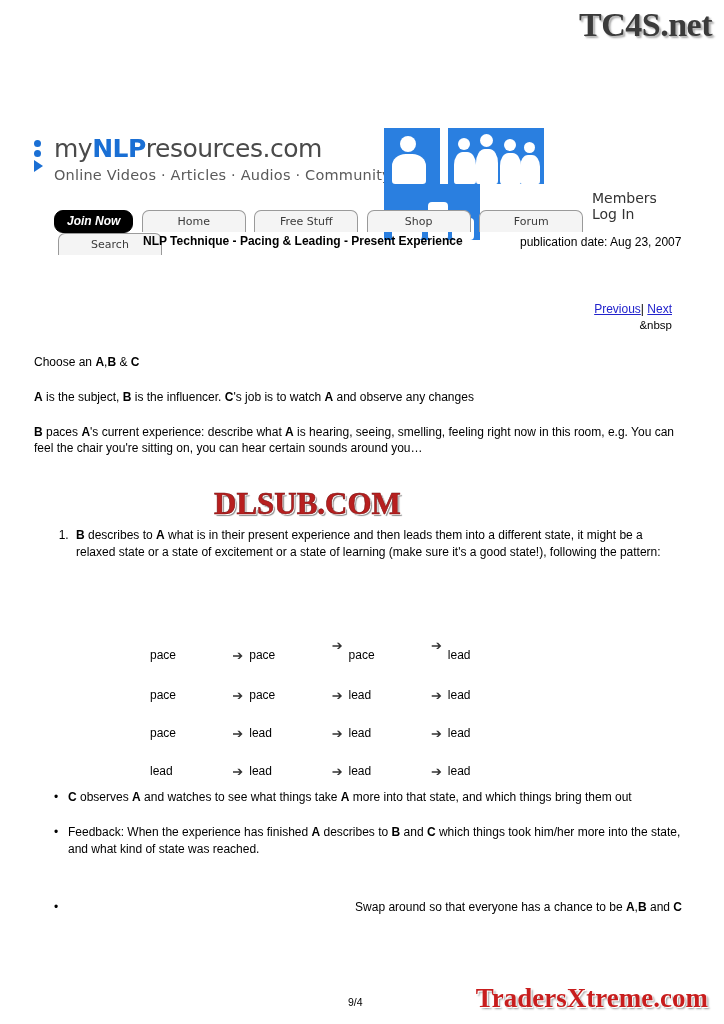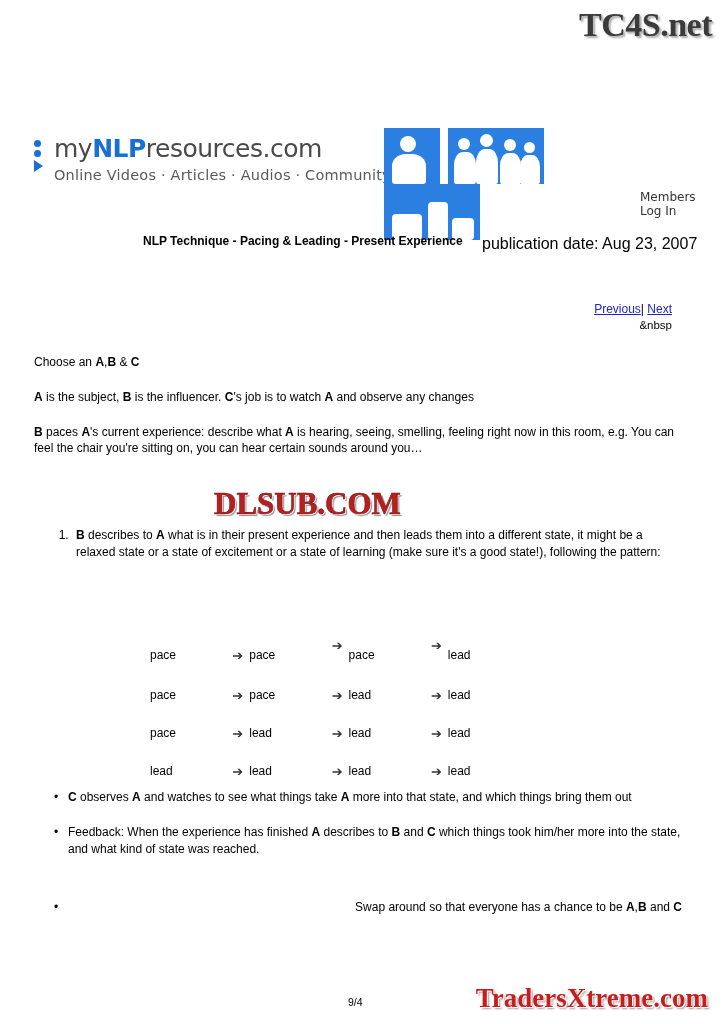--- a/index.html
+++ b/index.html
@@ -142,10 +142,9 @@
     position: absolute;
     left: 558px;
     top: 62px;
-    font-size: 12px;
+    font-size: 14px;
     color: #333;
     font-family: "DejaVu Sans", sans-serif;
-    margin-left: 48px;
   }
 
   .navbar {

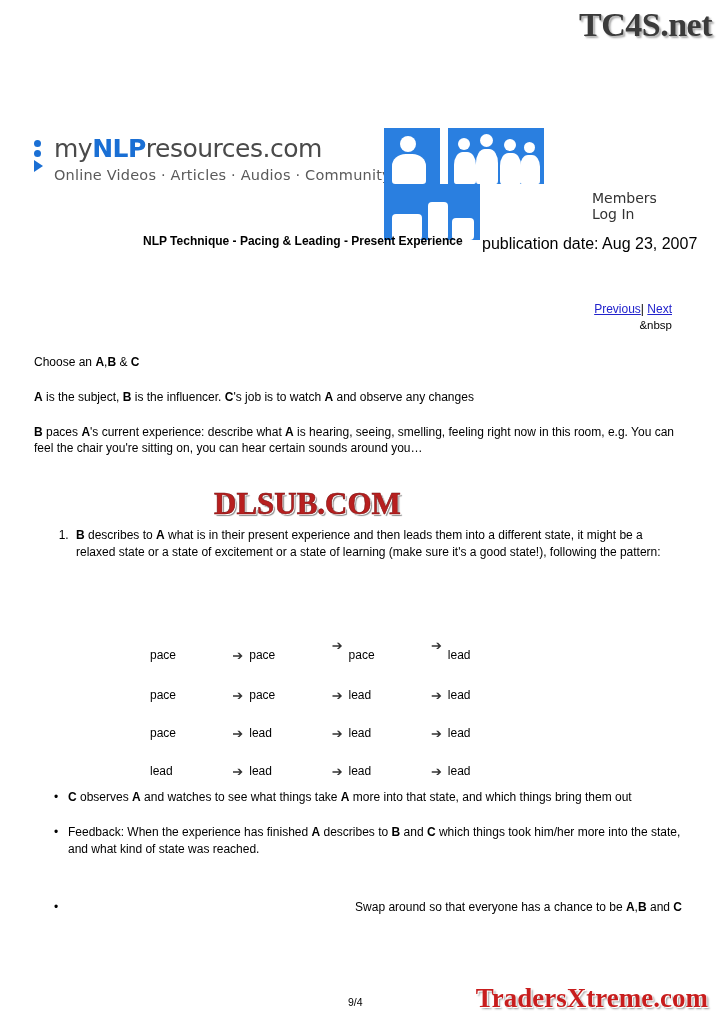--- a/index.html
+++ b/index.html
@@ -352,6 +352,14 @@
 
   <div class="members-log">Members Log In</div>
 
+  <div class="navbar">
+    <span class="nav-join">Join Now</span>
+    <span class="nav-tab">Home</span>
+    <span class="nav-tab">Free Stuff</span>
+    <span class="nav-tab">Shop</span>
+    <span class="nav-tab">Forum</span>
+    <span class="nav-tab">Search</span>
+  </div>
 </div>
 
 <div class="doc-title">NLP Technique - Pacing &amp; Leading - Present Experience</div>

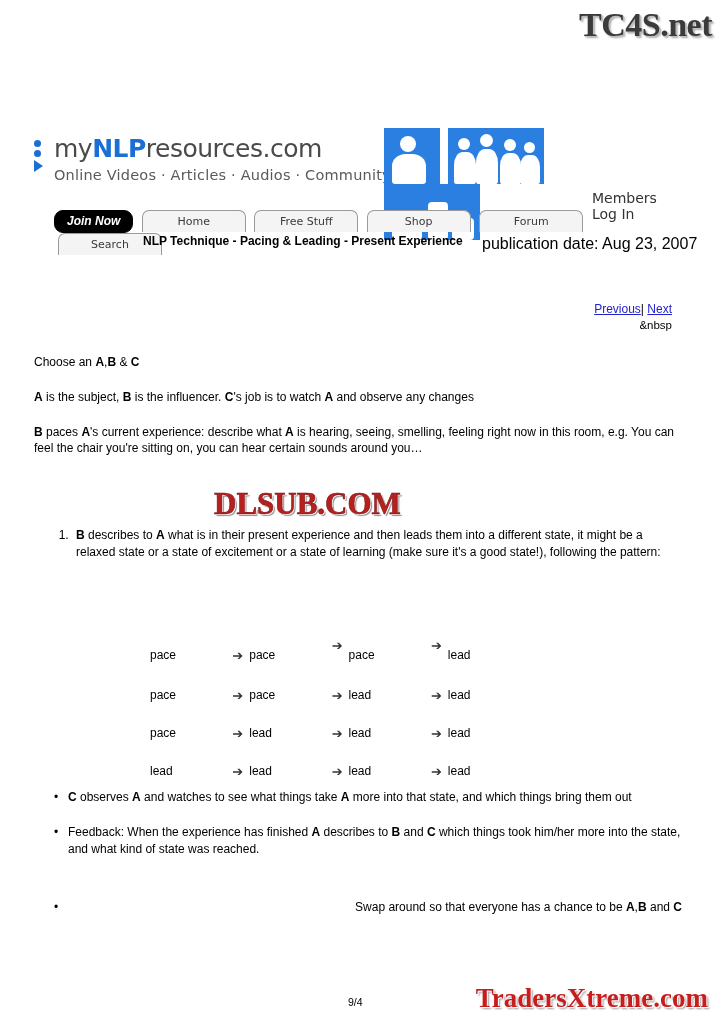--- a/index.html
+++ b/index.html
@@ -193,9 +193,9 @@
   }
   .doc-pubdate {
     position: absolute;
-    left: 482px;
+    left: 520px;
     top: 235px;
-    font-size: 16px;
+    font-size: 12px;
     color: #000;
   }
 

